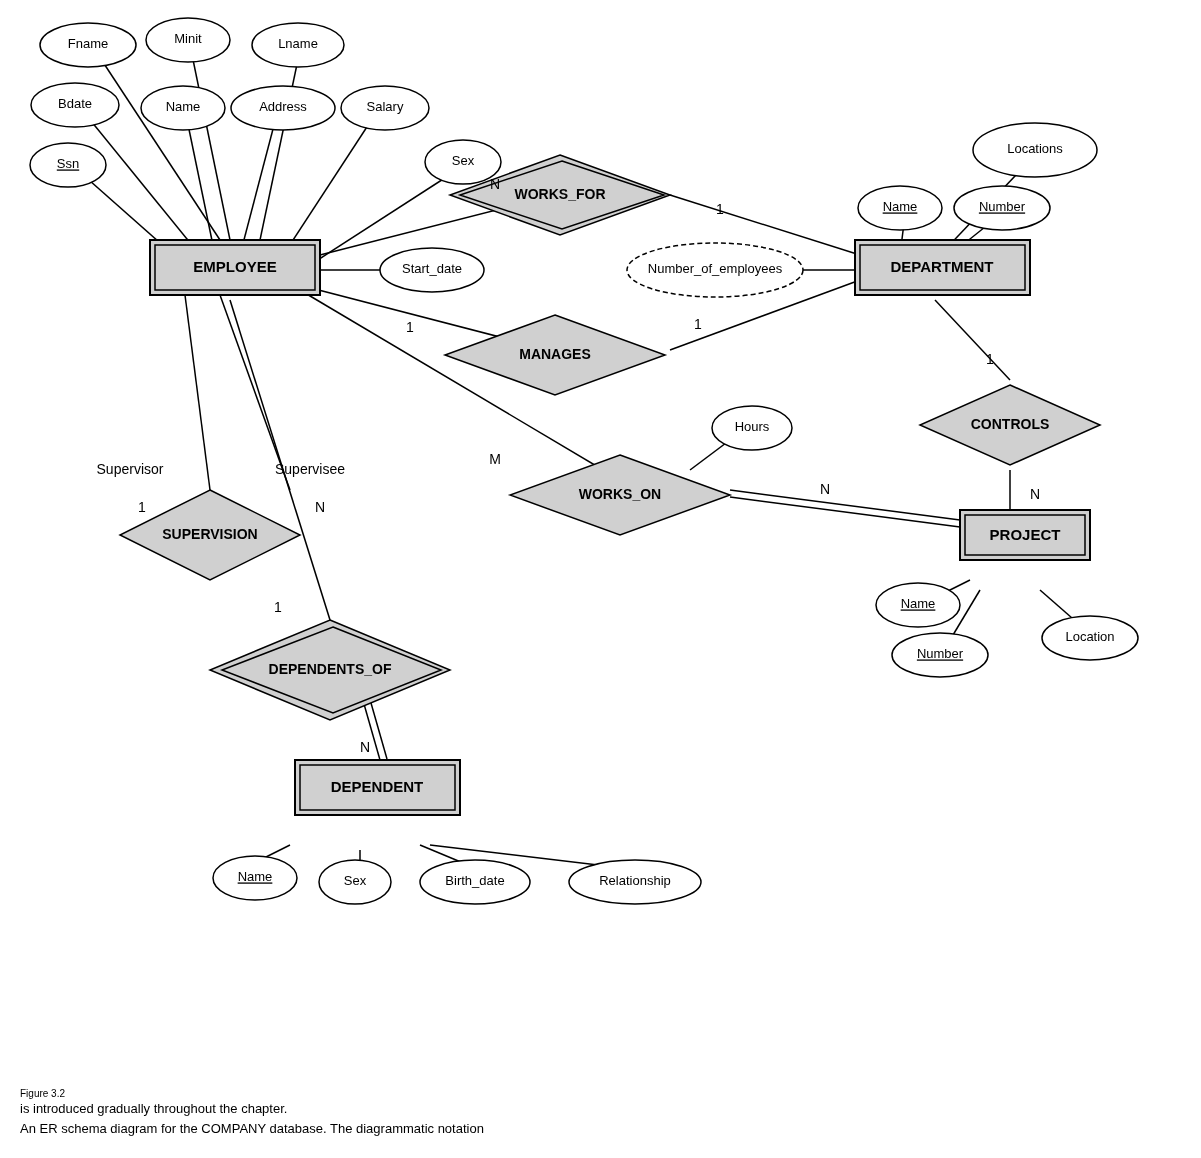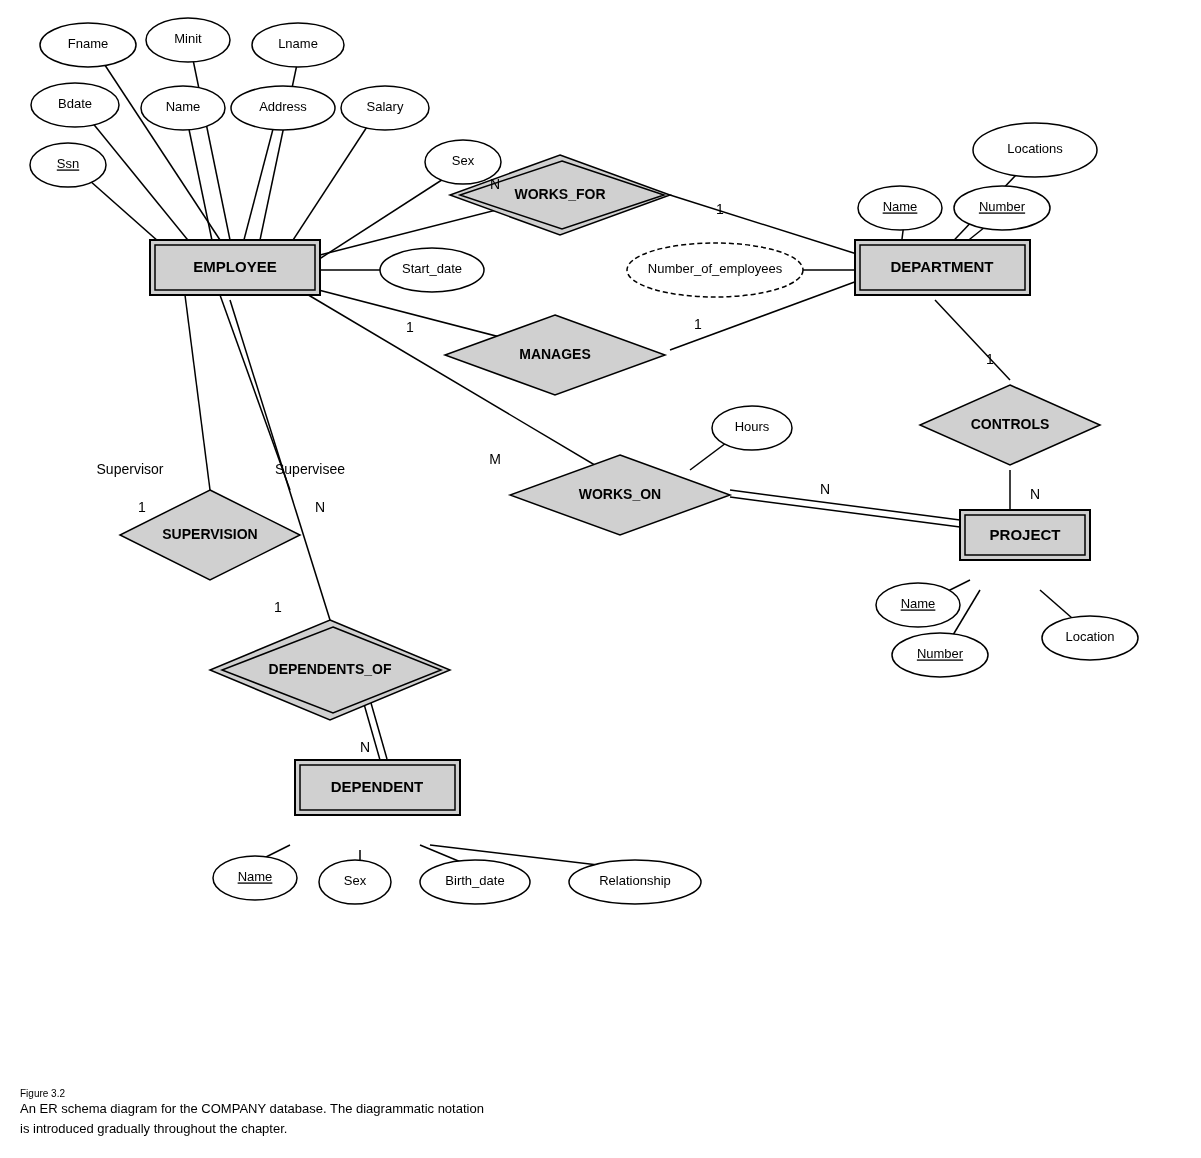--- a/index.html
+++ b/index.html
@@ -256,8 +256,8 @@
 
 <div class="caption" style="position:absolute;bottom:20px;left:20px;">
   <div class="caption-title">Figure 3.2</div>
+  <div class="caption-text">is introduced gradually throughout the chapter.</div>
   <div class="caption-text">An ER schema diagram for the COMPANY database. The diagrammatic notation</div>
-  <div class="caption-text">is introduced gradually throughout the chapter.</div>
 </div>
 
 </body></html>

